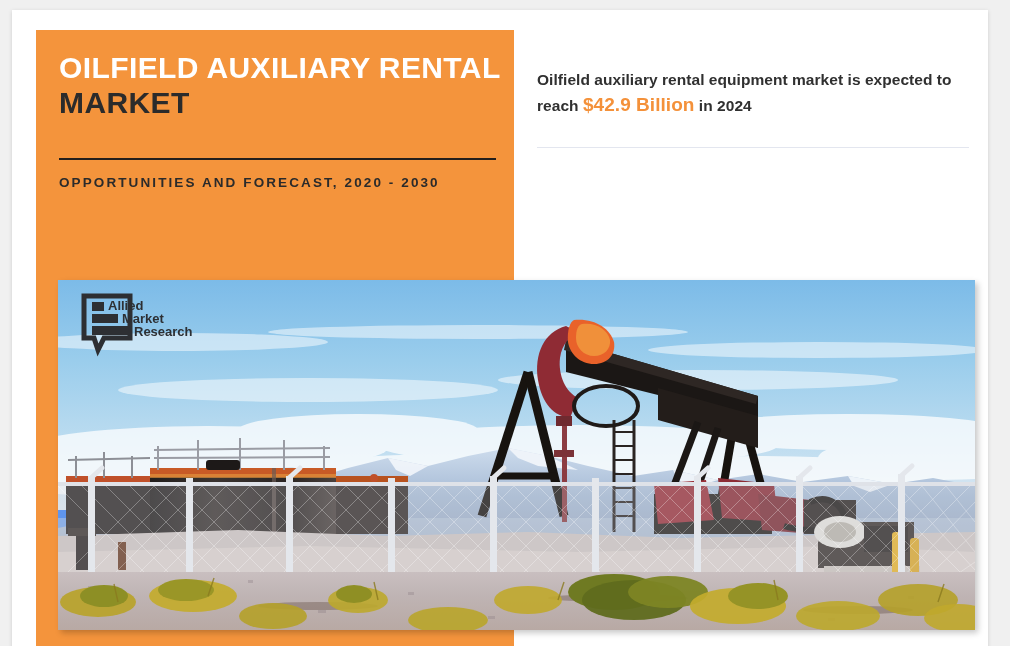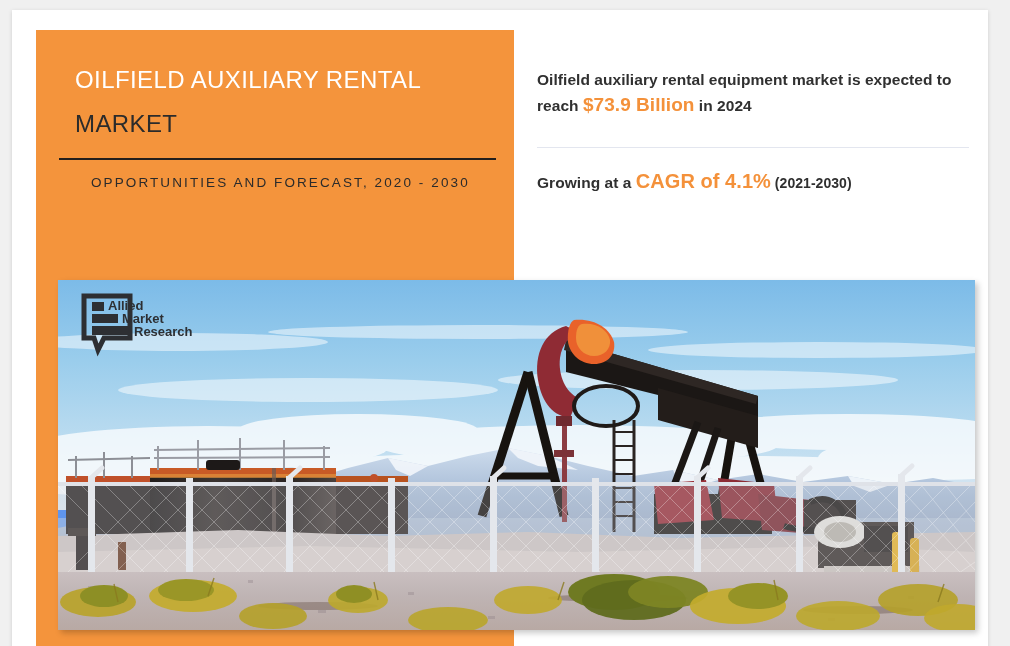--- a/index.html
+++ b/index.html
@@ -51,11 +51,11 @@
     width: 445px;
   }
   .title-line {
-    font-size: 24px;
-    font-weight: normal;
+    font-size: 30px;
+    font-weight: bold;
     line-height: 1.17;
     letter-spacing: 0.4px;
-    margin: 16px;
+    margin: 0;
   }
   .title-line.light { color: #ffffff; }
   .title-line.dark  { color: #2b2b2b; }

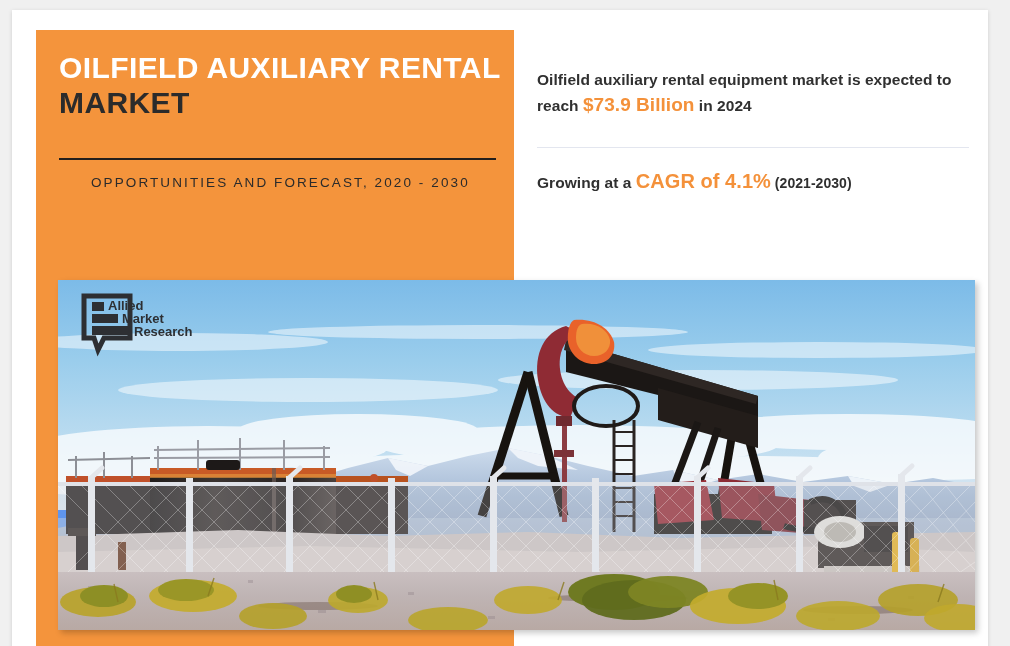--- a/index.html
+++ b/index.html
@@ -159,7 +159,7 @@
     </div>
 
     <div class="right-col">
-      <div class="stat-line"><span>Oilfield auxiliary rental equipment market is expected to reach </span><span class="accent">$73.9 Billion</span><span> in 2024</span></div>
+      <div class="stat-line"><span>Oilfield auxiliary rental equipment market is expected to reach </span><span class="accent">$42.9 Billion</span><span> in 2024</span></div>
     </div>
 
     <div class="divider"></div>

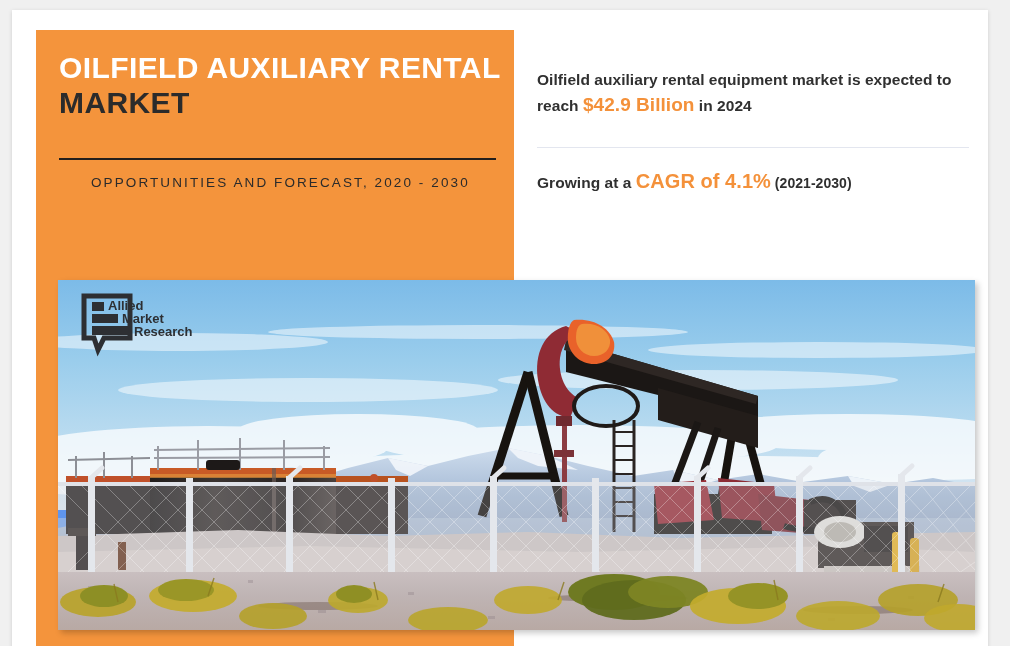--- a/index.html
+++ b/index.html
@@ -75,11 +75,10 @@
     top: 143px;
     width: 450px;
     font-size: 13.5px;
-    font-weight: normal;
+    font-weight: bold;
     color: #2b2b2b;
     letter-spacing: 2.1px;
     line-height: 1.5;
-    margin-left: 32px;
   }
 
   

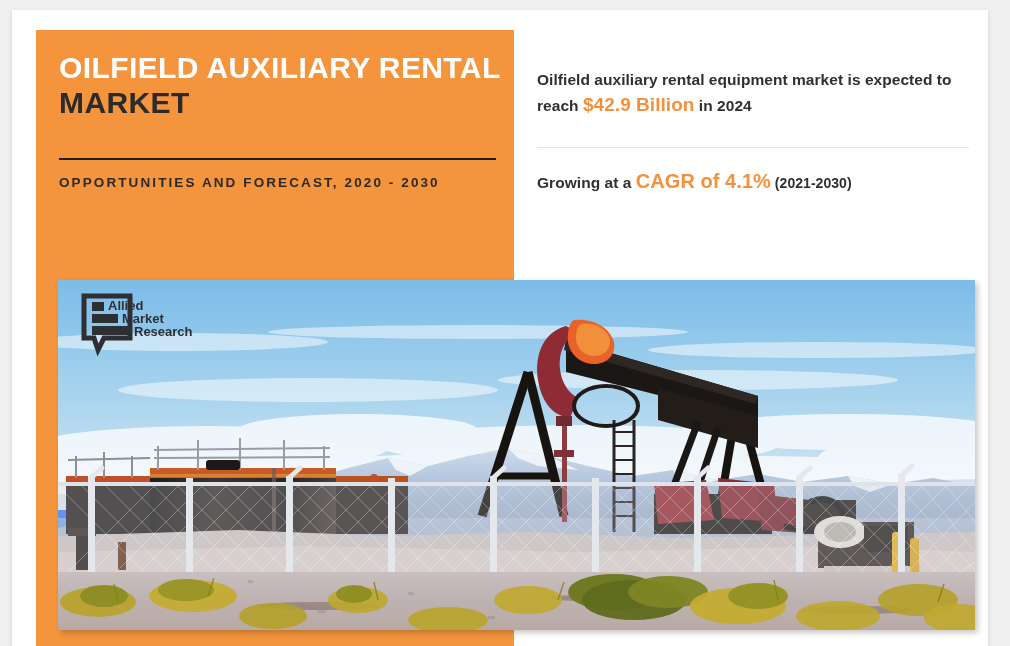--- a/index.html
+++ b/index.html
@@ -163,7 +163,6 @@
 
     <div class="divider"></div>
 
-    <div class="cagr-line"><span>Growing at a </span><span class="accent">CAGR of 4.1%</span><span class="years"> (2021-2030)</span></div>
 
     <div class="photo">
       <svg width="917" height="350" viewBox="0 0 917 350" xmlns="http://www.w3.org/2000/svg">

